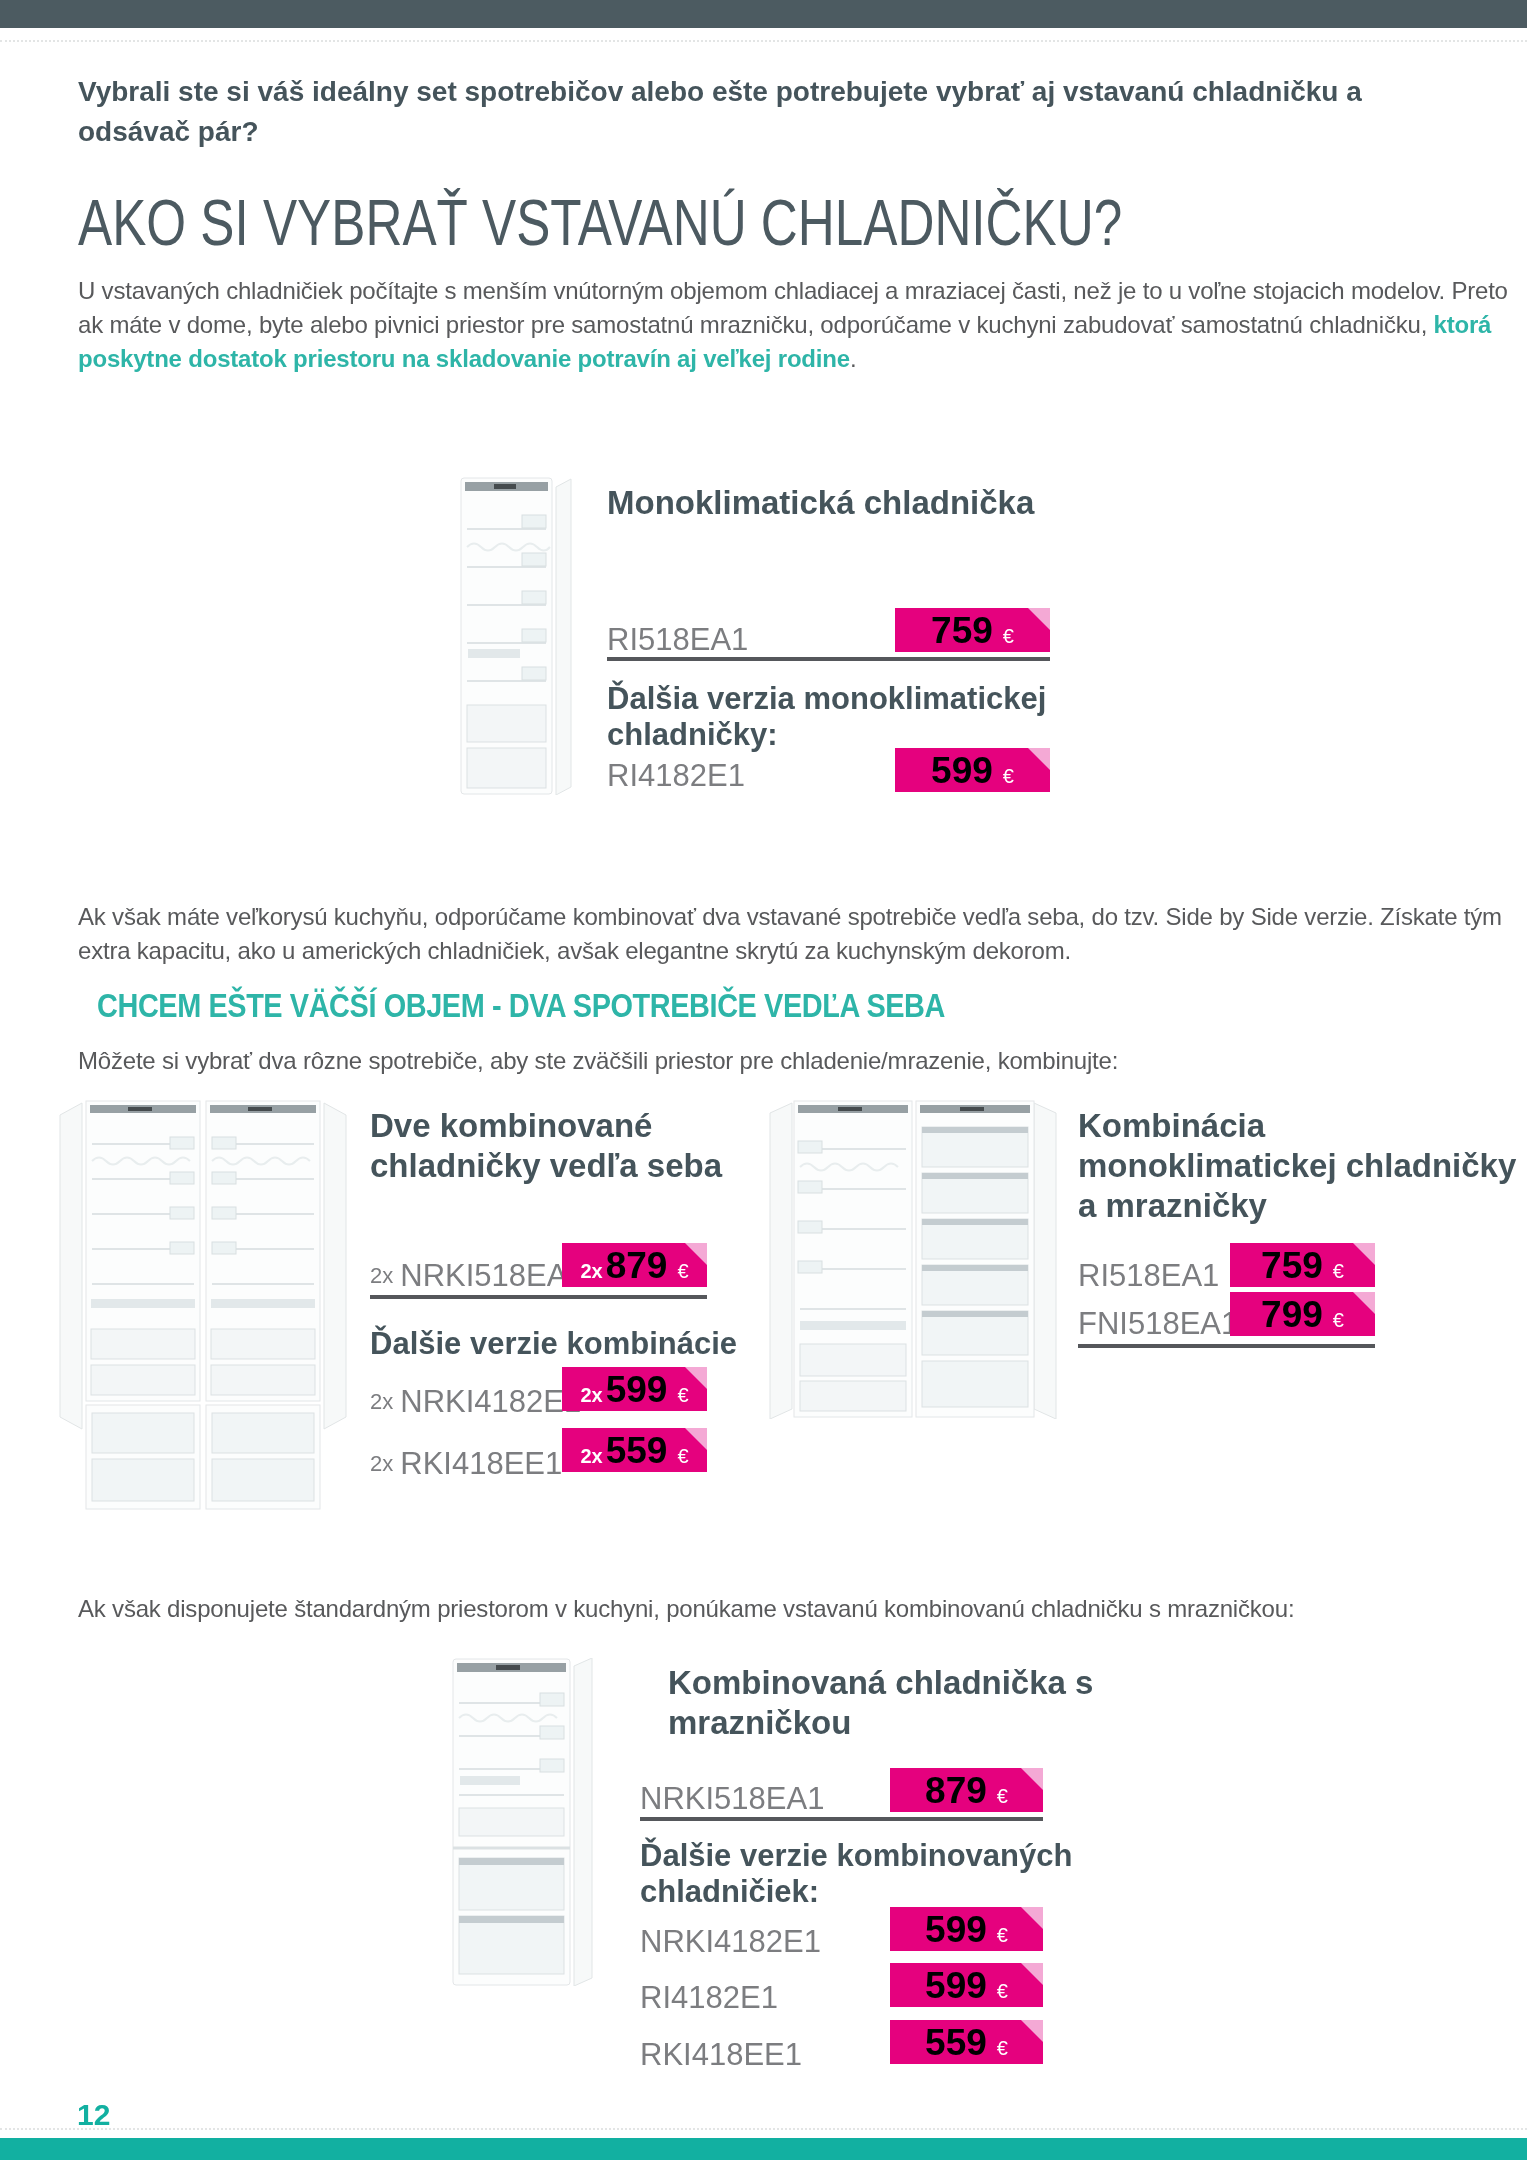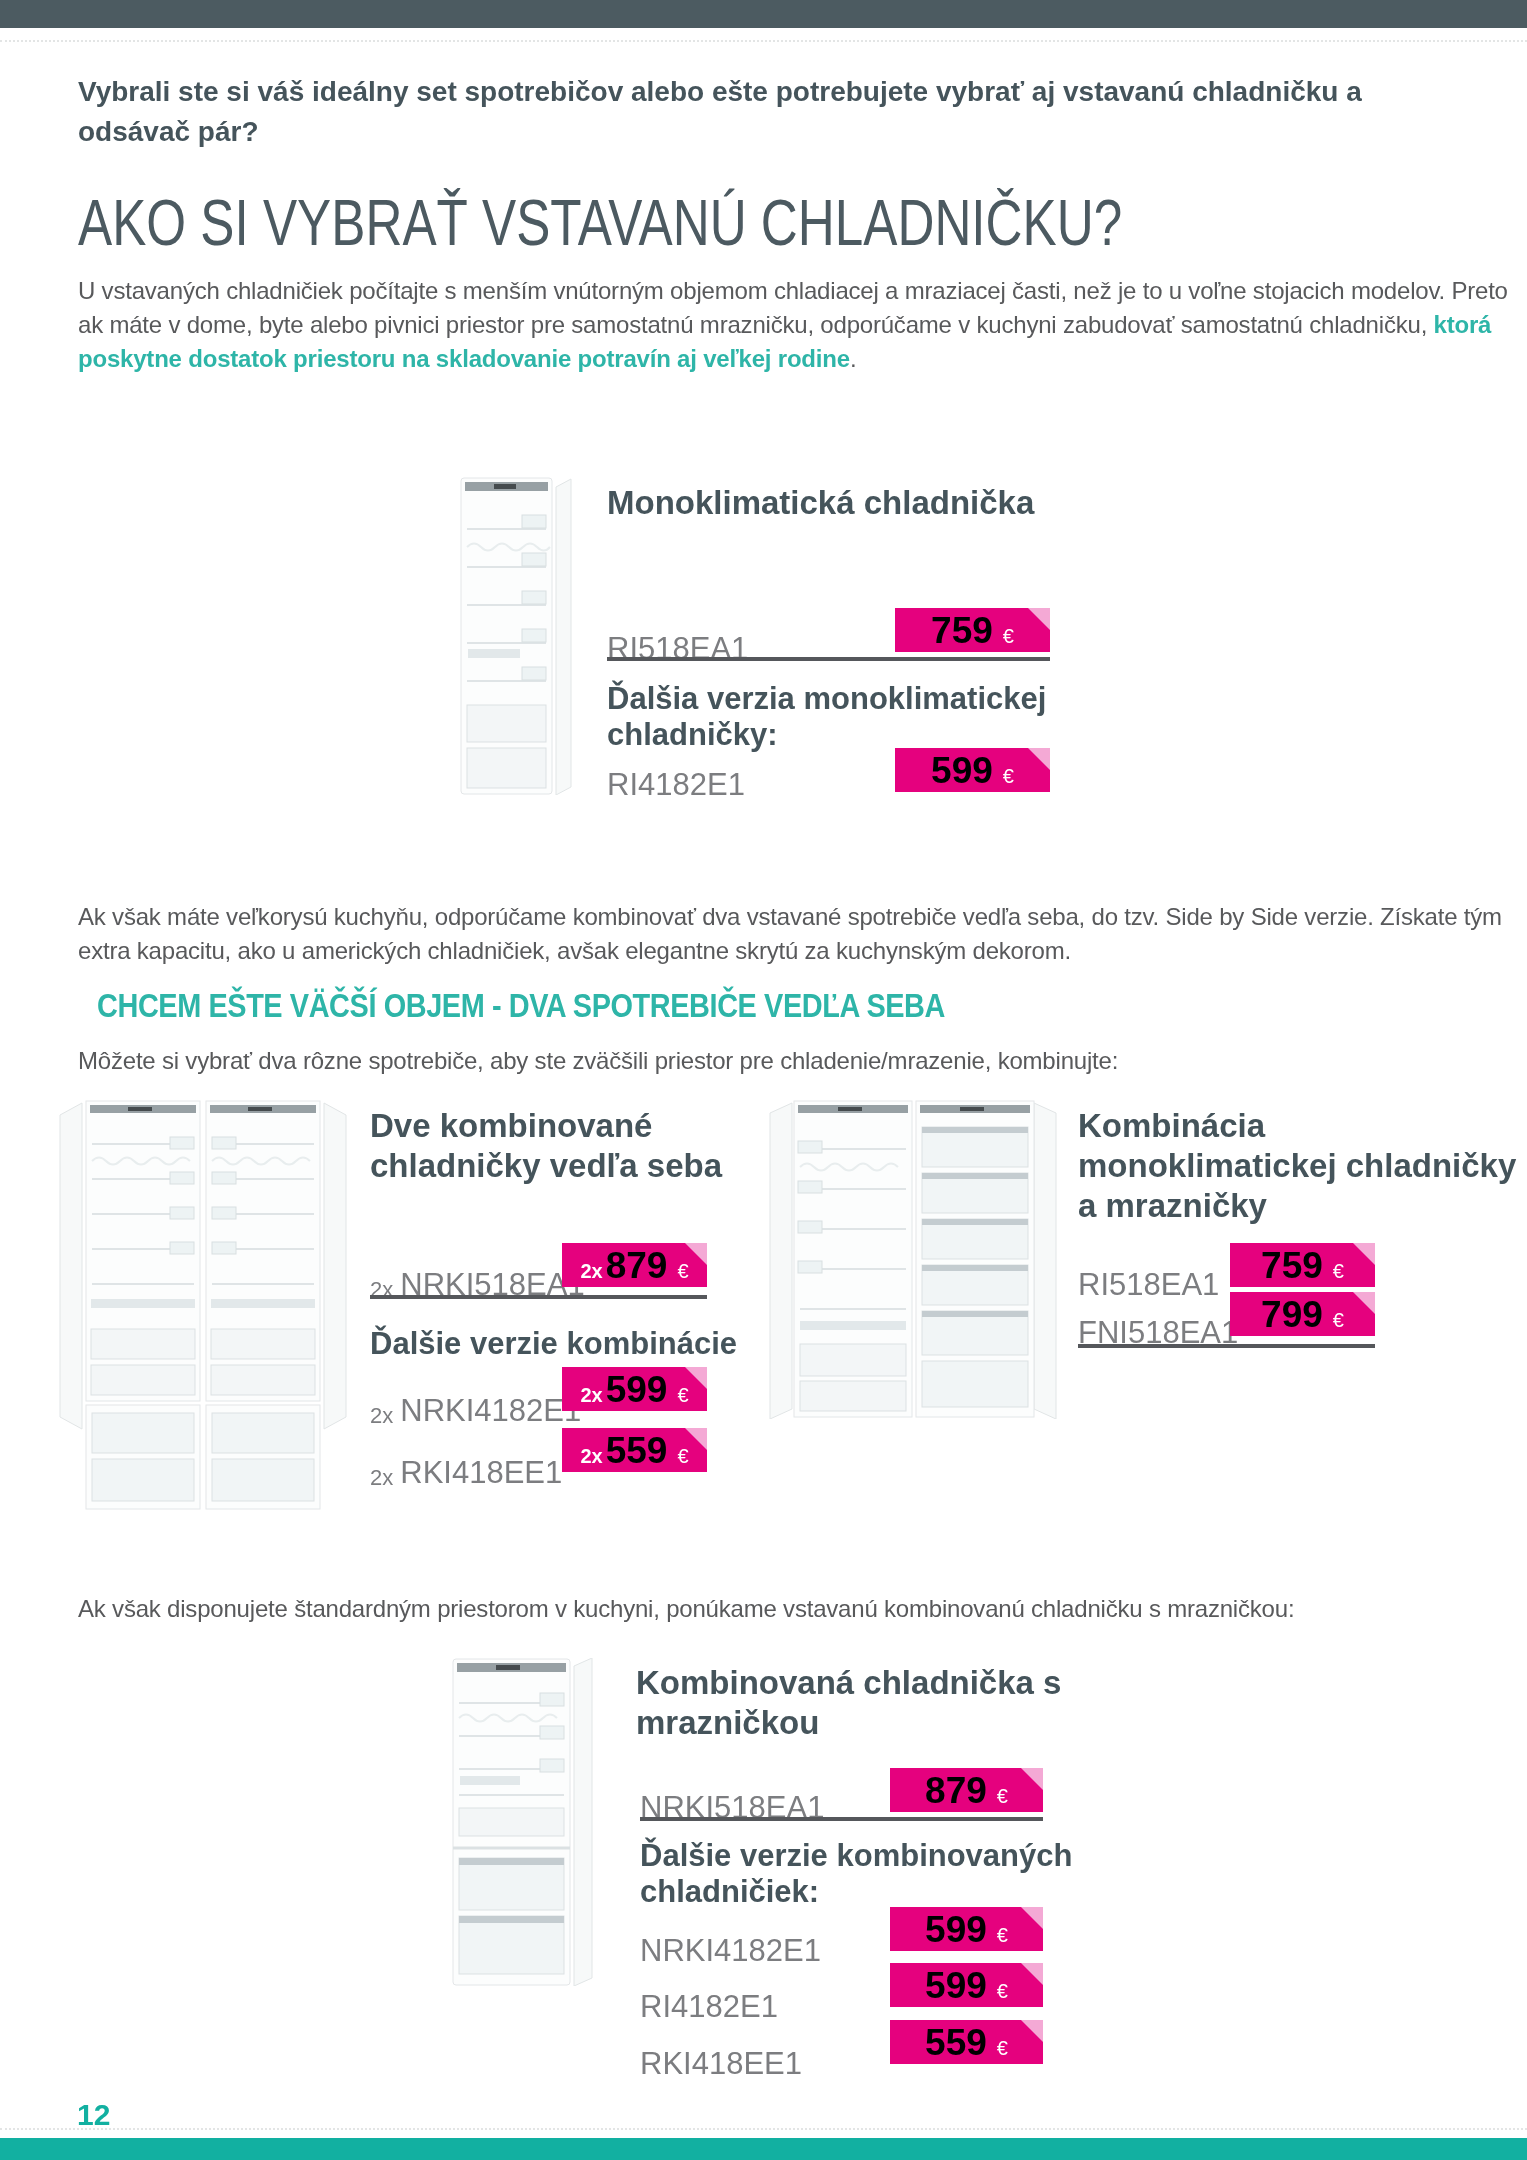--- a/index.html
+++ b/index.html
@@ -22,7 +22,7 @@
   .sec-h .squeeze{transform:scaleX(0.85);}
   .prod-title{font-size:33px;font-weight:700;color:var(--slate);line-height:40px;}
   .sub-title{font-size:31px;font-weight:700;color:var(--slate);line-height:36px;}
-  .label-row{display:flex;align-items:flex-end;white-space:nowrap;margin-top:9px;}
+  .label-row{display:flex;align-items:center;white-space:nowrap;}
   .model{font-size:31px;color:var(--model-text);}
   .qty-sm{font-size:22px;color:var(--model-text);margin-right:7px;}
   .tag{display:flex;align-items:baseline;justify-content:center;background:var(--magenta);height:44px;}

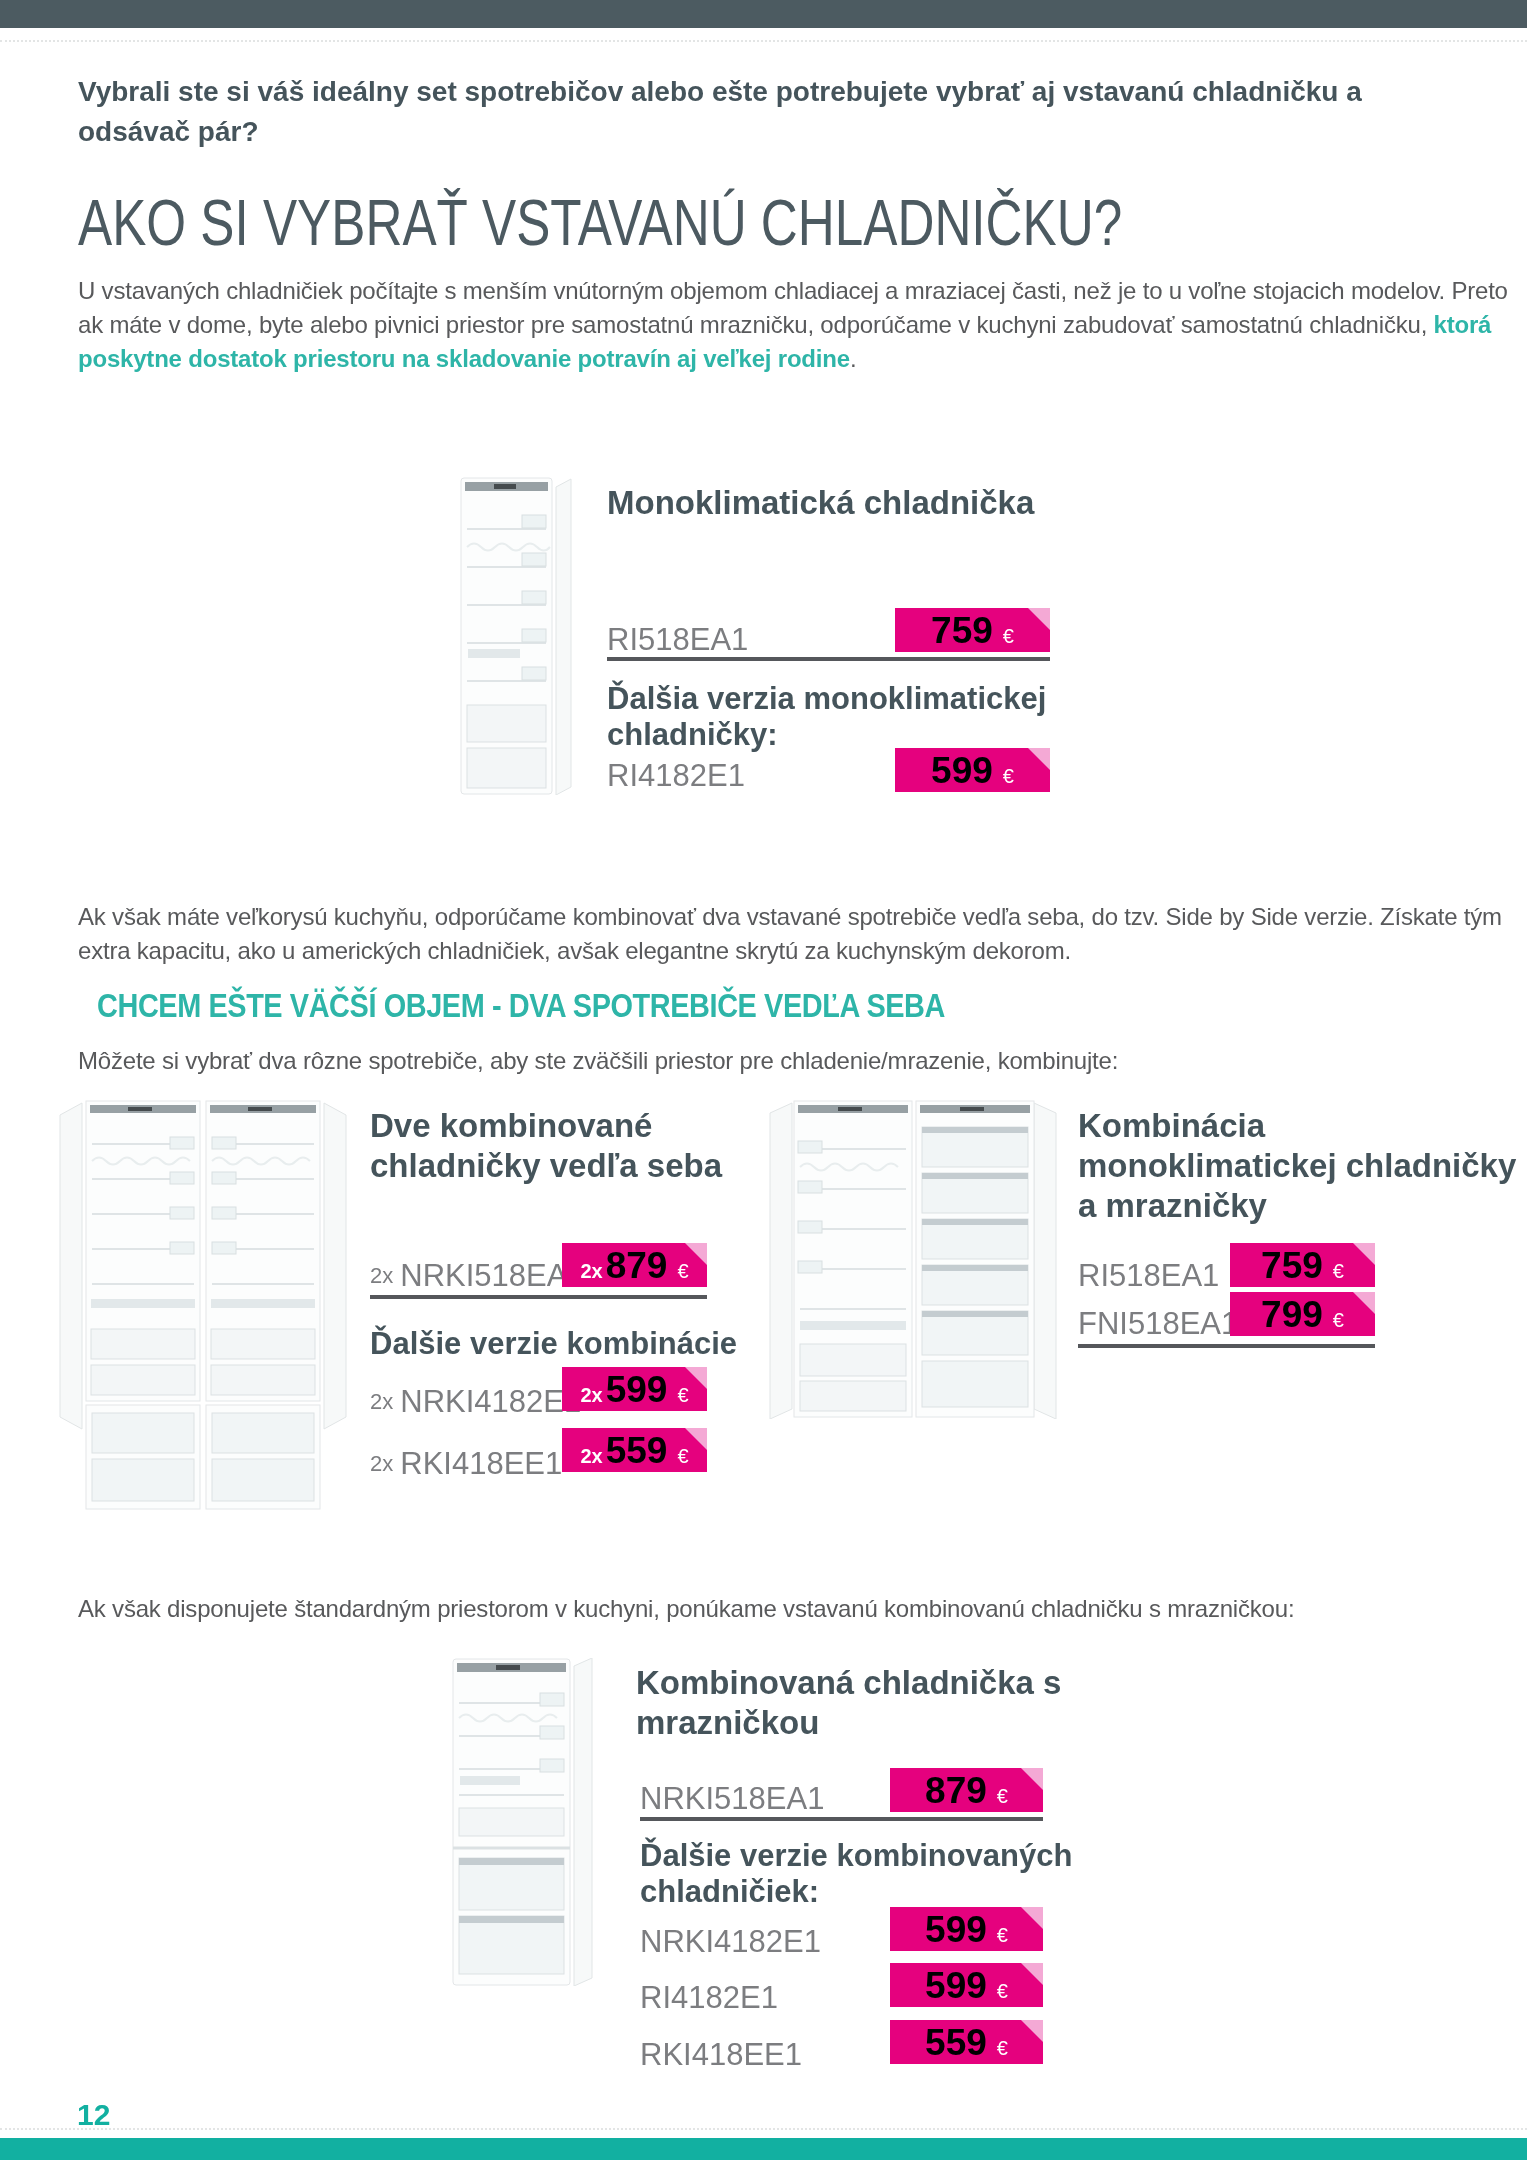--- a/index.html
+++ b/index.html
@@ -307,7 +307,7 @@
     </svg>
   </div>
 
-  <div class="abs prod-title" style="left:636px;top:1663px;width:445px;">Kombinovaná chladnička s mrazničkou</div>
+  <div class="abs prod-title" style="left:668px;top:1663px;width:445px;">Kombinovaná chladnička s mrazničkou</div>
 
   <div class="abs label-row" style="left:640px;top:1781px;">
     <span class="model">NRKI518EA1</span>

